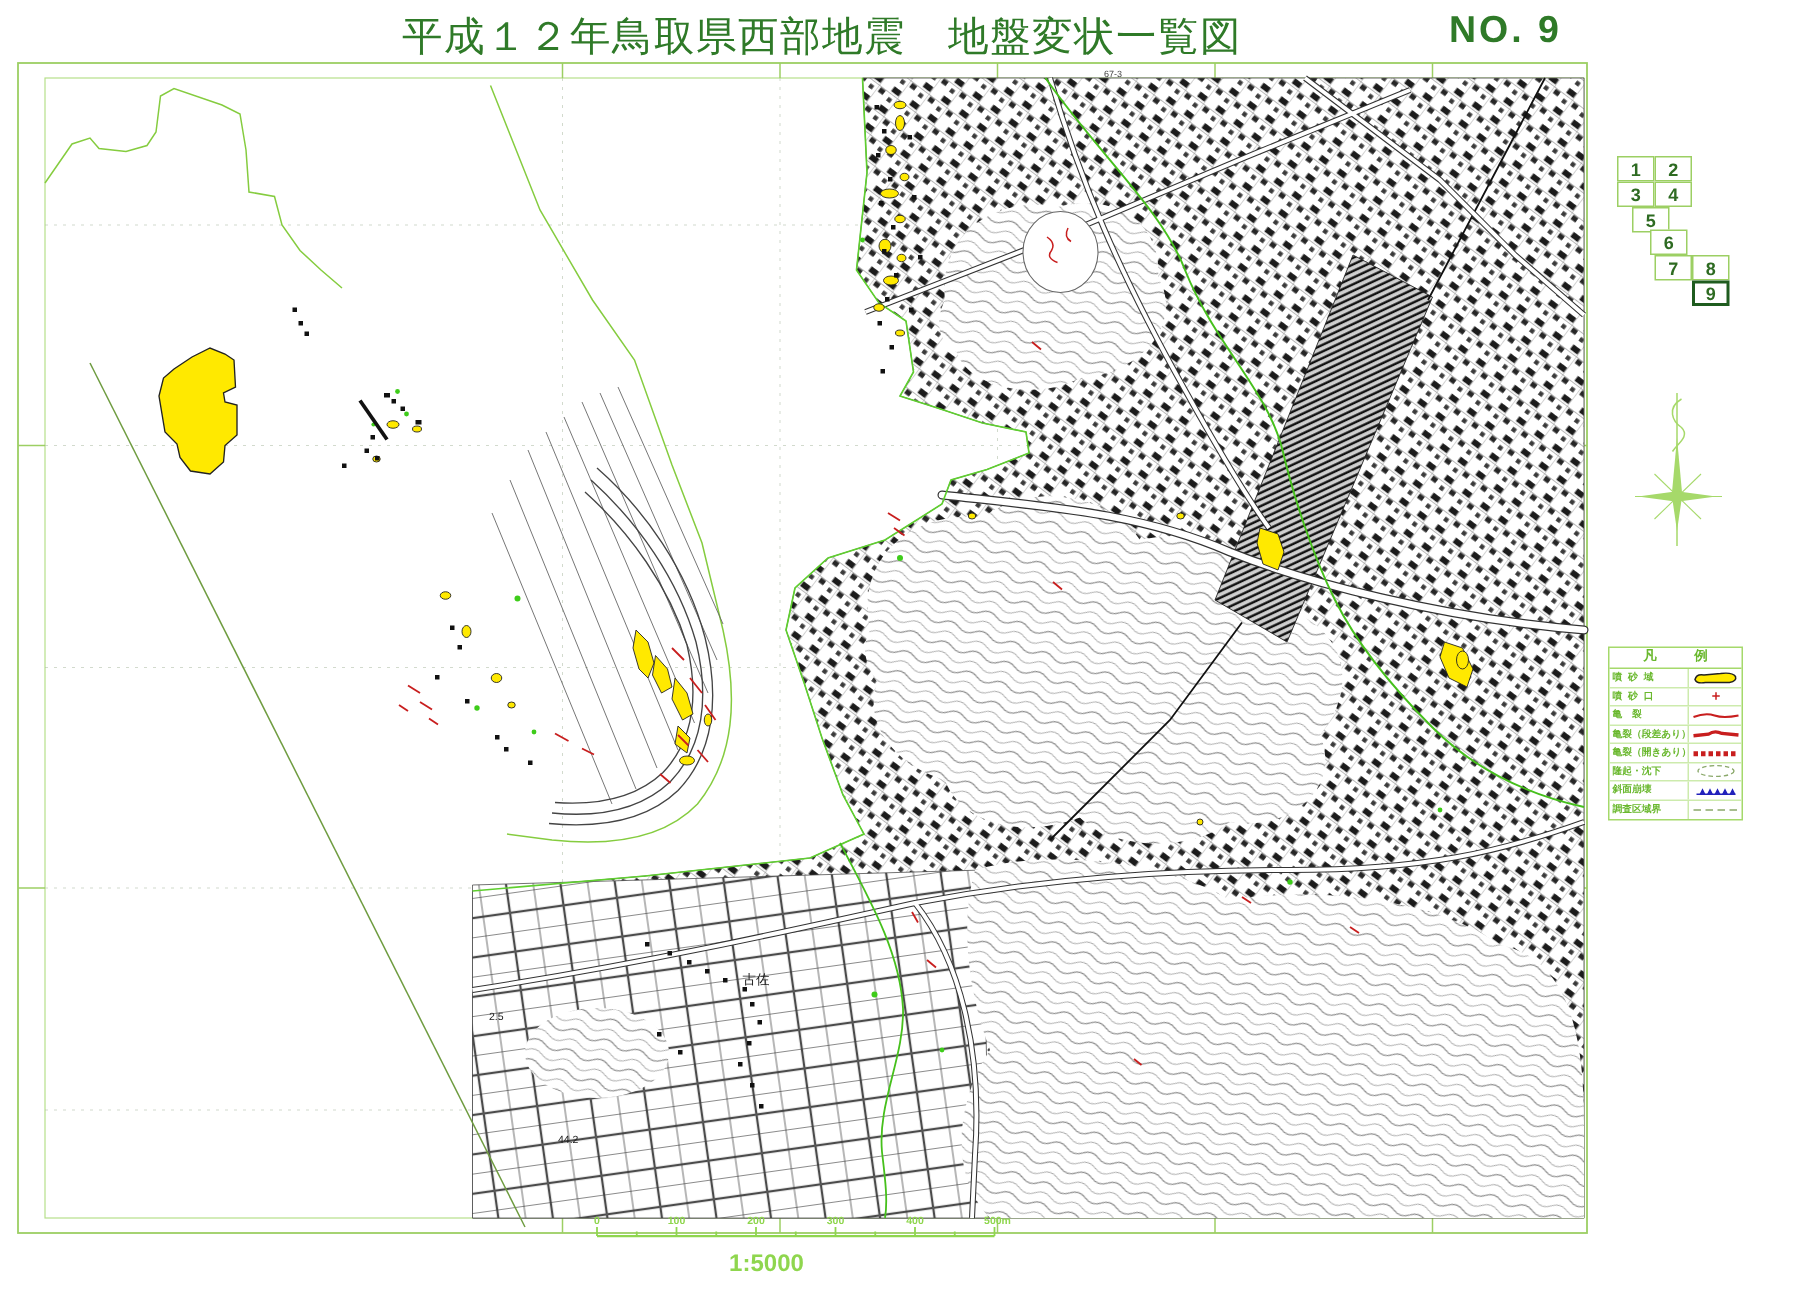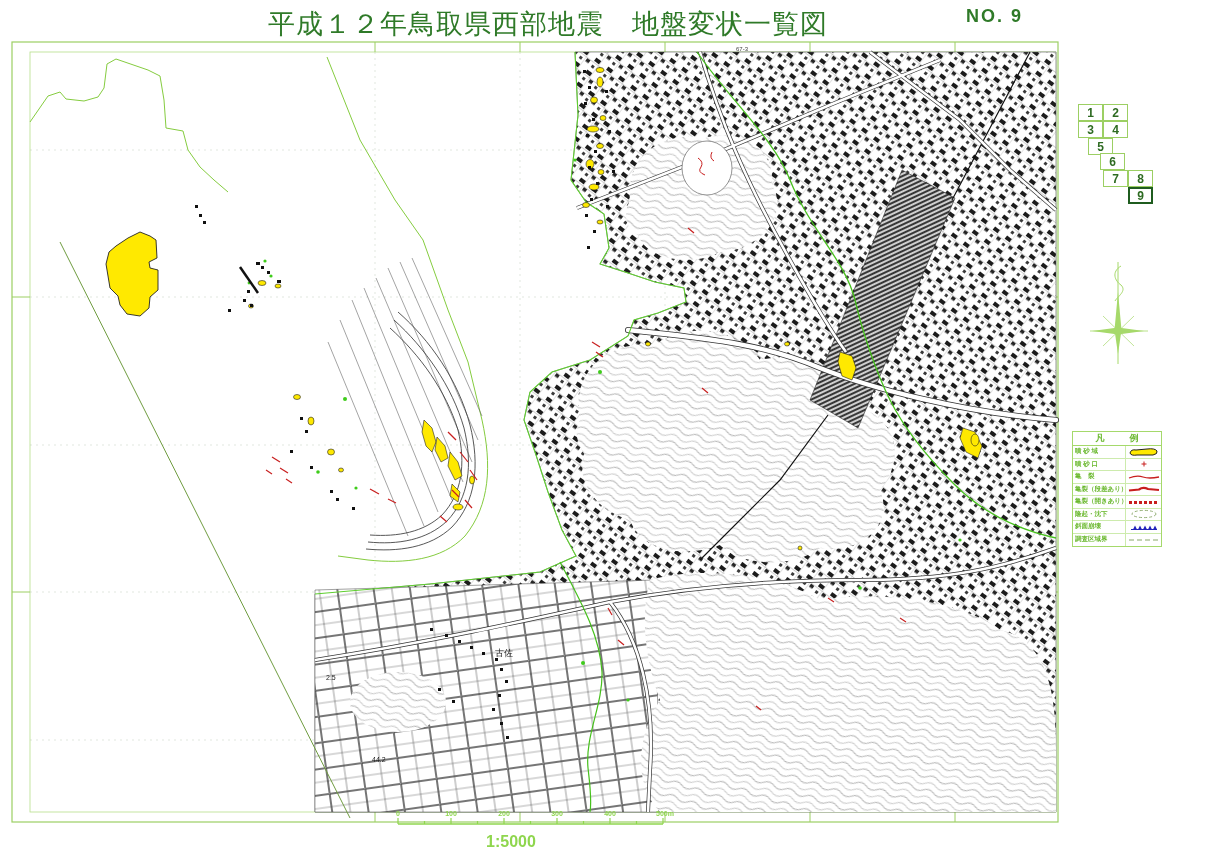--- a/index.html
+++ b/index.html
@@ -12,7 +12,7 @@
     color:#2f7a28;letter-spacing:1px;white-space:nowrap;
   }
   .sheet-no{
-    position:absolute;left:966px;top:6px;font-size:18px;font-weight:bold;
+    position:absolute;left:966px;top:6px;font-size:25px;font-weight:bold;
     color:#2f7a28;letter-spacing:2px;white-space:nowrap;
   }
   #map-svg{position:absolute;left:0;top:0;}

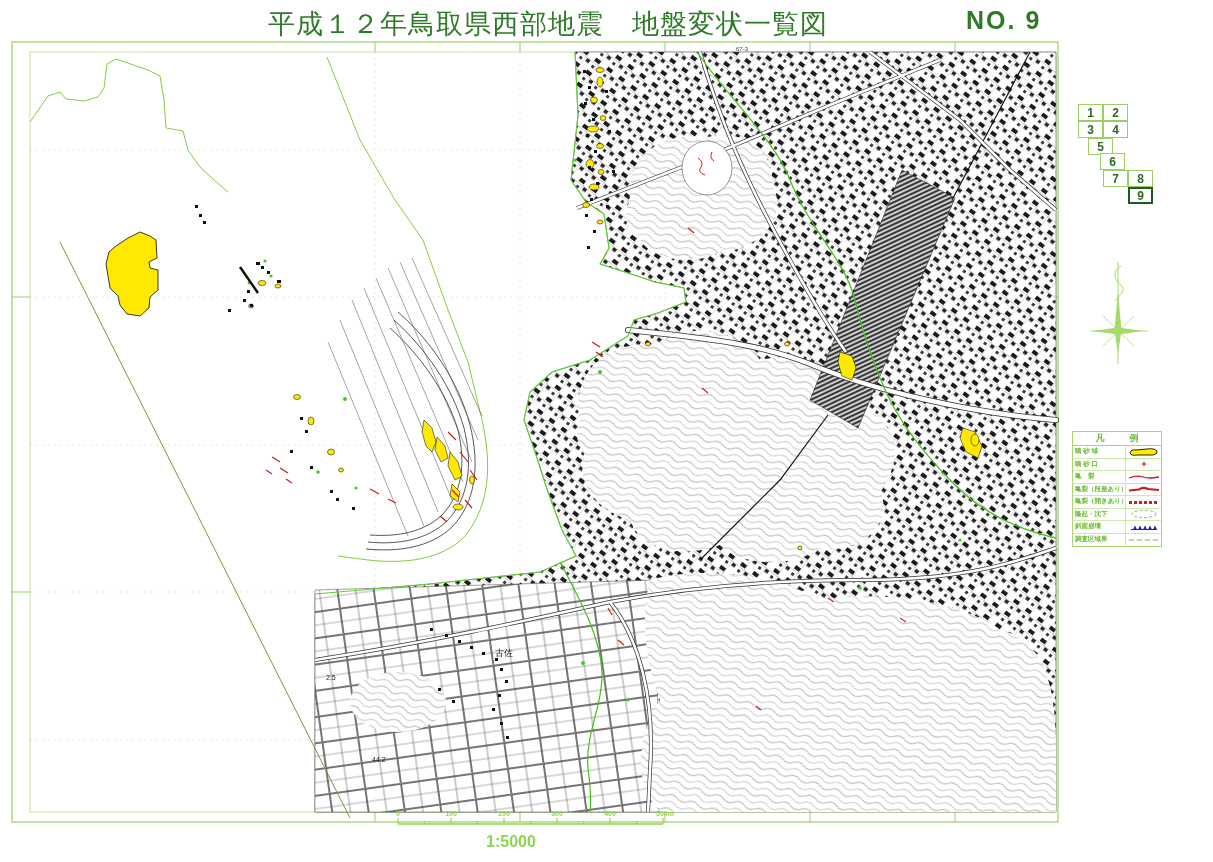--- a/index.html
+++ b/index.html
@@ -27,7 +27,7 @@
   
   .legend{
     position:absolute;left:1072px;top:431px;width:90px;background:#fff;
-    border:1px solid #a5d96b;box-sizing:border-box;
+    border:1px solid #a5d96b;box-sizing:border-box;font-family:Liberation Mono, monospace;
   }
   .legend-header{
     height:13px;border-bottom:1px solid #a5d96b;color:#6ab82e;

